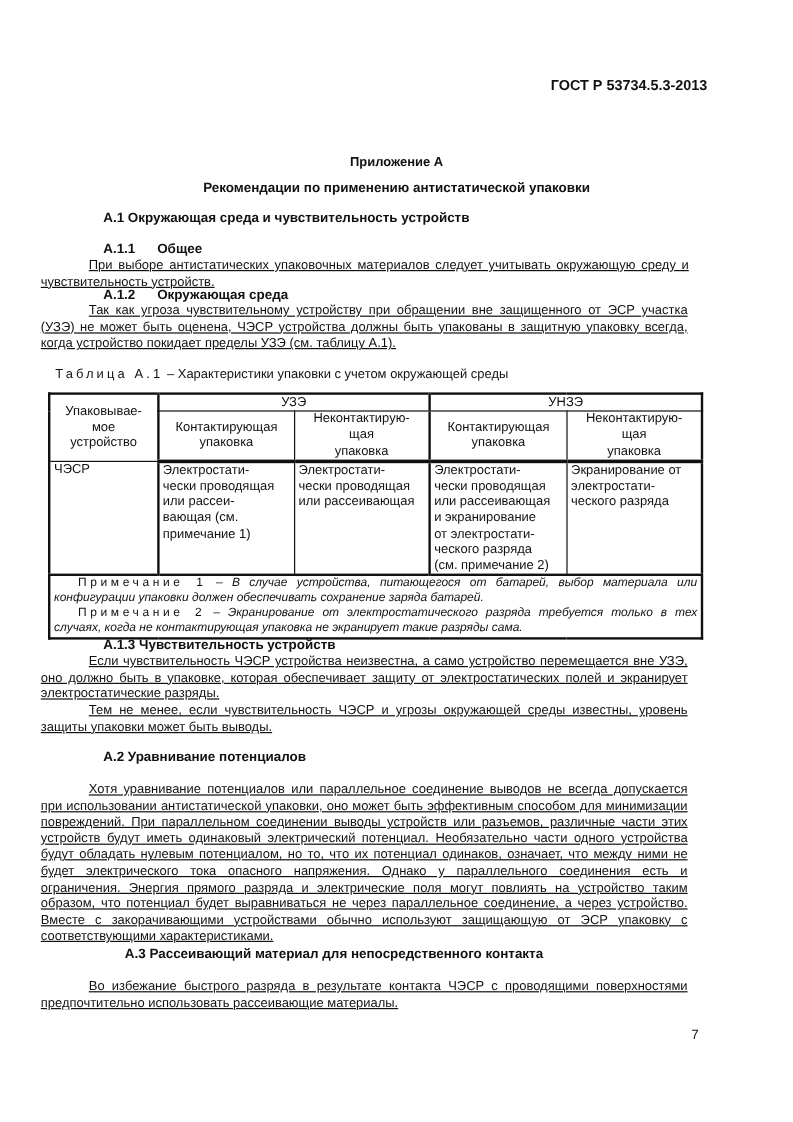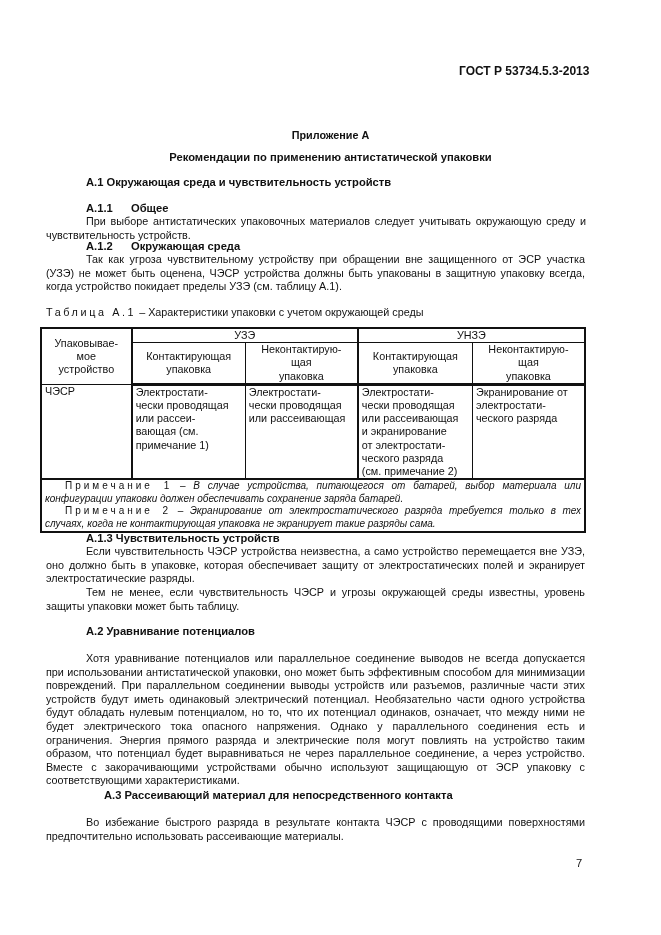--- a/index.html
+++ b/index.html
@@ -13,7 +13,7 @@
     .main-title { left: 0; width: 661px; text-align: center; top: 151px; font-size: 11.2px; font-weight: bold; }
     .h { font-weight: bold; font-size: 11.2px; }
     .para {
-      left: 46px; width: 539px; font-size: 10.8px; line-height: 13.6px; text-align: justify;
+      left: 34px; width: 539px; font-size: 10.8px; line-height: 13.6px; text-align: justify; text-decoration: underline;
     }
     .para .indent { display: inline-block; width: 40px; }
     .sp { letter-spacing: 2.6px; }

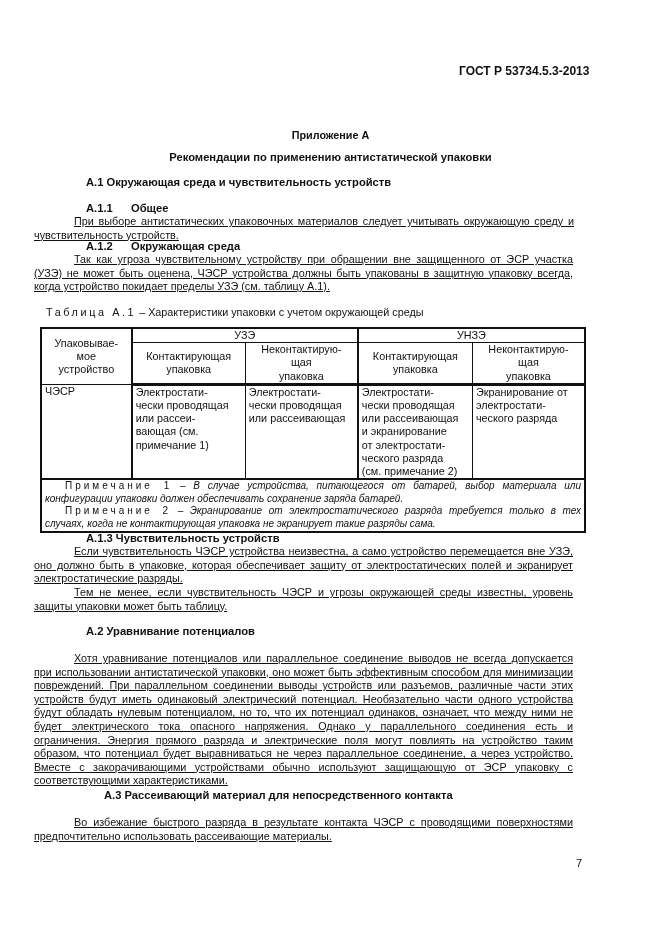--- a/index.html
+++ b/index.html
@@ -125,7 +125,7 @@
 
 <div class="abs h" style="left:86px; top:532px;">А.1.3 Чувствительность устройств</div>
 <div class="abs para" style="top:545px;"><span class="indent"></span><span>Если чувствительность ЧЭСР устройства неизвестна, а само устройство перемещается вне УЗЭ, оно должно быть в упаковке, которая обеспечивает защиту от электростатических полей и экранирует электростатические разряды.</span></div>
-<div class="abs para" style="top:586px;"><span class="indent"></span><span>Тем не менее, если чувствительность ЧЭСР и угрозы окружающей среды известны, уровень защиты упаковки может быть таблицу.</span></div>
+<div class="abs para" style="top:586px;"><span class="indent"></span><span>Тем не менее, если чувствительность ЧЭСР и угрозы окружающей среды известны, уровень защиты упаковки может быть выводы.</span></div>
 
 <div class="abs h" style="left:86px; top:625px;">А.2 Уравнивание потенциалов</div>
 <div class="abs para" style="top:652px;"><span class="indent"></span><span>Хотя уравнивание потенциалов или параллельное соединение выводов не всегда допускается при использовании антистатической упаковки, оно может быть эффективным способом для минимизации повреждений. При параллельном соединении выводы устройств или разъемов, различные части этих устройств будут иметь одинаковый электрический потенциал. Необязательно части одного устройства будут обладать нулевым потенциалом, но то, что их потенциал одинаков, означает, что между ними не будет электрического тока опасного напряжения. Однако у параллельного соединения есть и ограничения. Энергия прямого разряда и электрические поля могут повлиять на устройство таким образом, что потенциал будет выравниваться не через параллельное соединение, а через устройство. Вместе с закорачивающими устройствами обычно используют защищающую от ЭСР упаковку с соответствующими характеристиками.</span></div>

